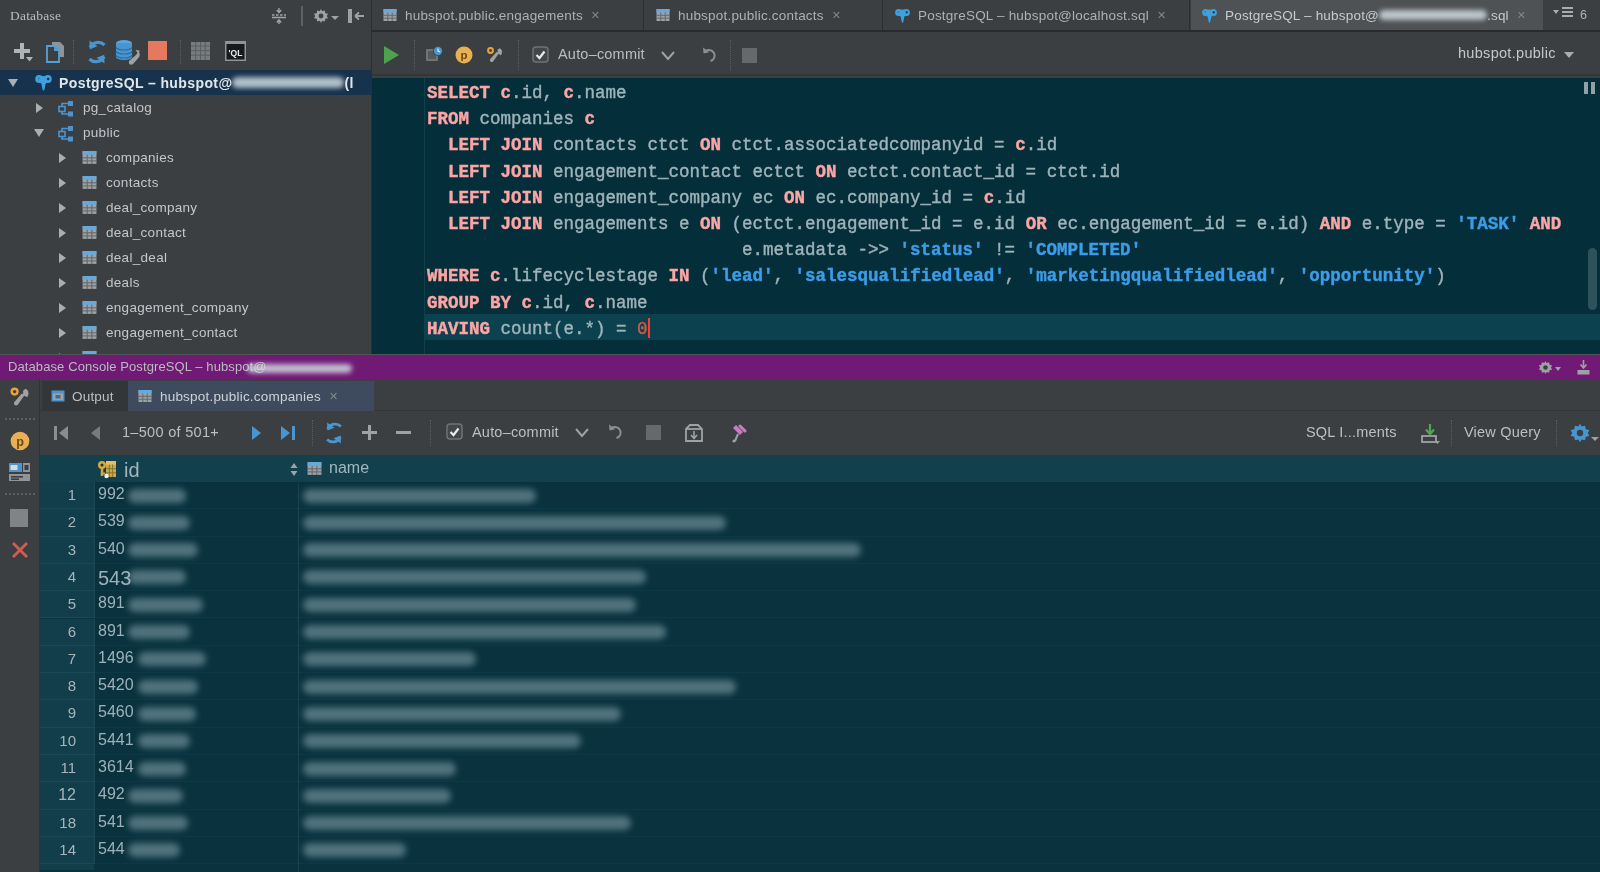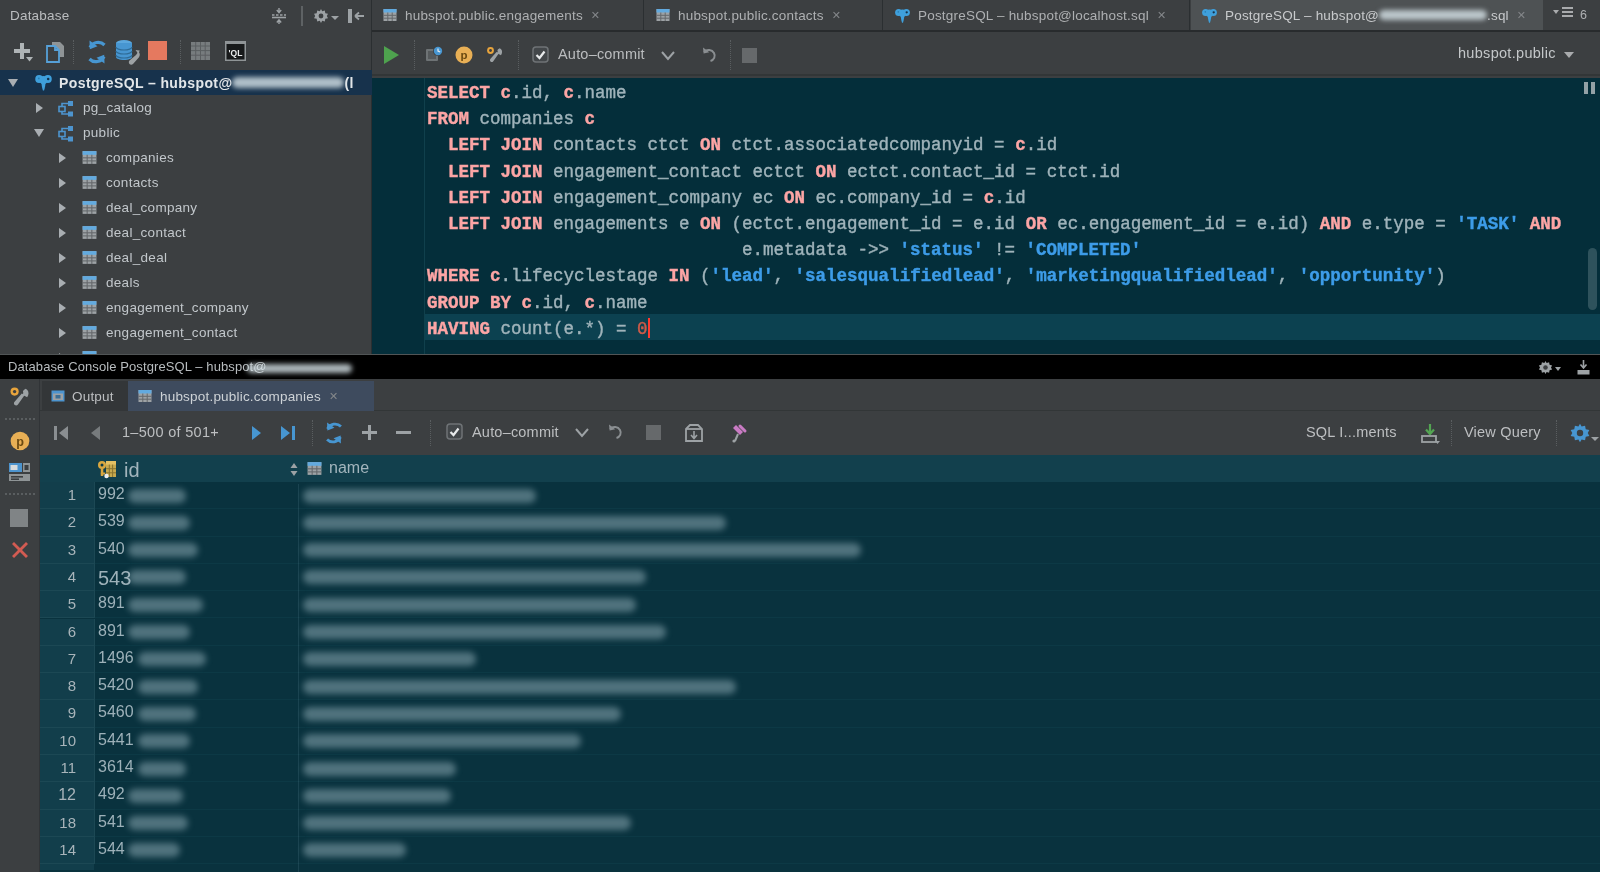--- a/index.html
+++ b/index.html
@@ -177,7 +177,7 @@
   </div>
 
   <div class="abs" style="left:0; top:0; width:372px; height:354px; background:#3C3F41; border-right:1px solid #2B2F31;">
-    <div class="abs txt" style="left:10px; top:8px; font-size:13.5px; letter-spacing:0.2px;">Database</div>
+    <div class="abs txt" style="left:10px; top:8px; font-size:13.5px; letter-spacing:0.2px;font-family:Liberation Serif, serif;">Database</div>
     <div id="dbheadericons">
       <svg class="abs" style="left:270px; top:7px;" width="18" height="18" viewBox="0 0 18 18">
           <g stroke="#9DA2A5" stroke-width="1.6">

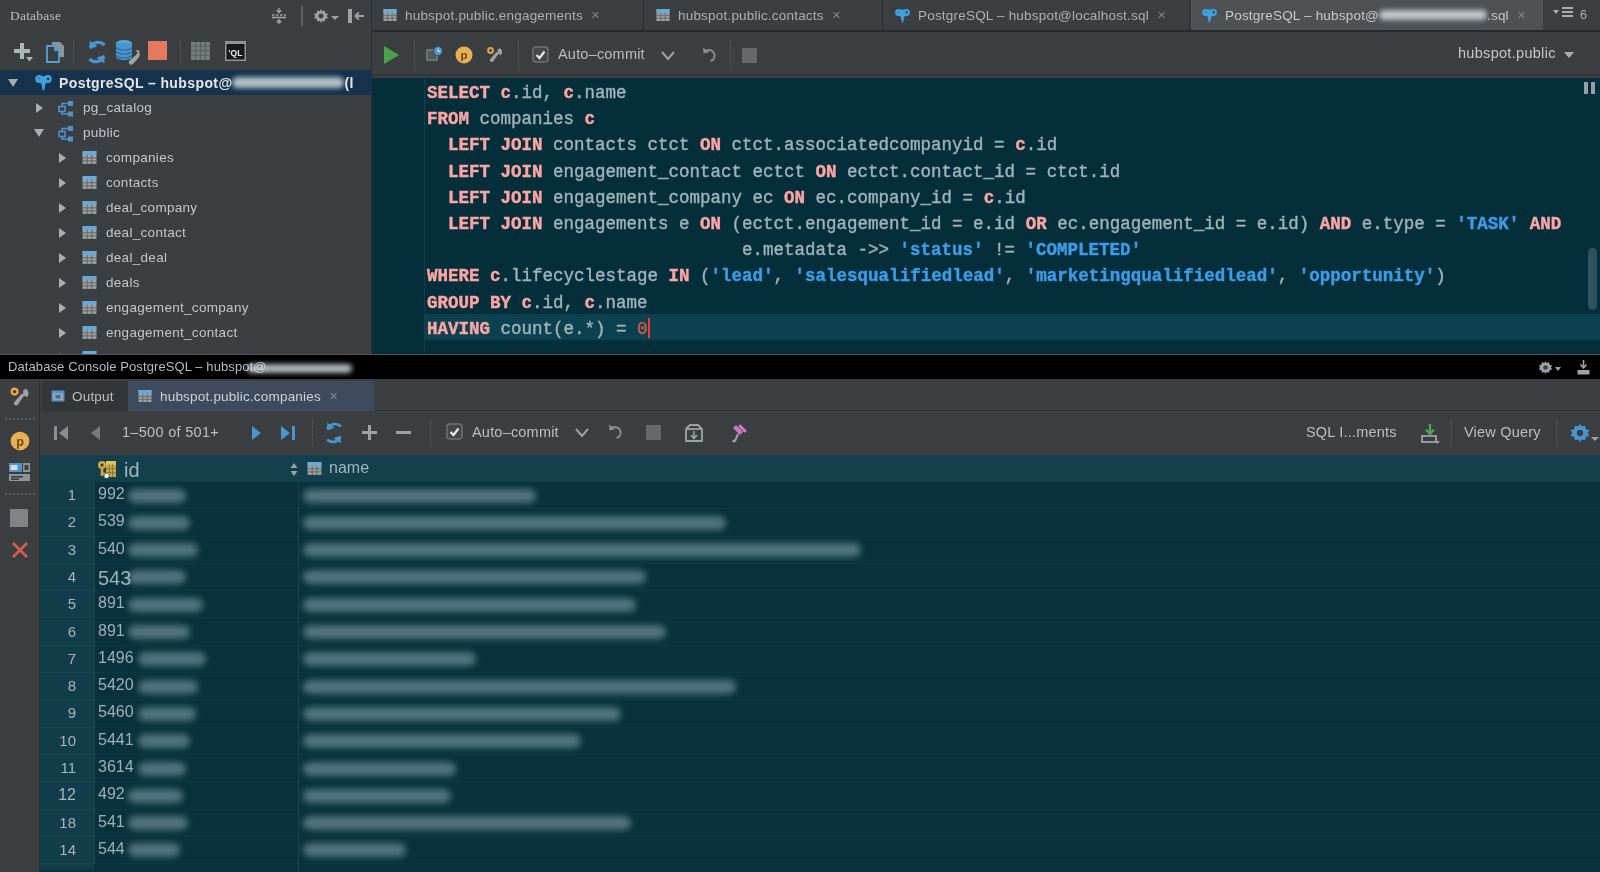--- a/index.html
+++ b/index.html
@@ -417,7 +417,7 @@
 
   <div class="abs" style="left:0; top:354px; width:1600px; height:518px; background:#3C3F41;"></div>
 
-  <div class="abs" style="left:0; top:354px; width:1600px; height:25px; background:#000000; border-top:1px solid #515556;">
+  <div class="abs" style="left:0; top:354px; width:1600px; height:25px; background:#701a75; border-top:1px solid #515556;">
     <span class="abs" style="left:8px; top:4px; font-size:13px; letter-spacing:0.1px; color:#B8BCBF;">Database Console PostgreSQL – hubspot@</span>
     <span class="smw" style="left:247px; top:9px; width:105px; height:9px;"></span>
     <svg class="abs" style="left:1537px; top:4px;" width="17" height="17" viewBox="0 0 18 18">

